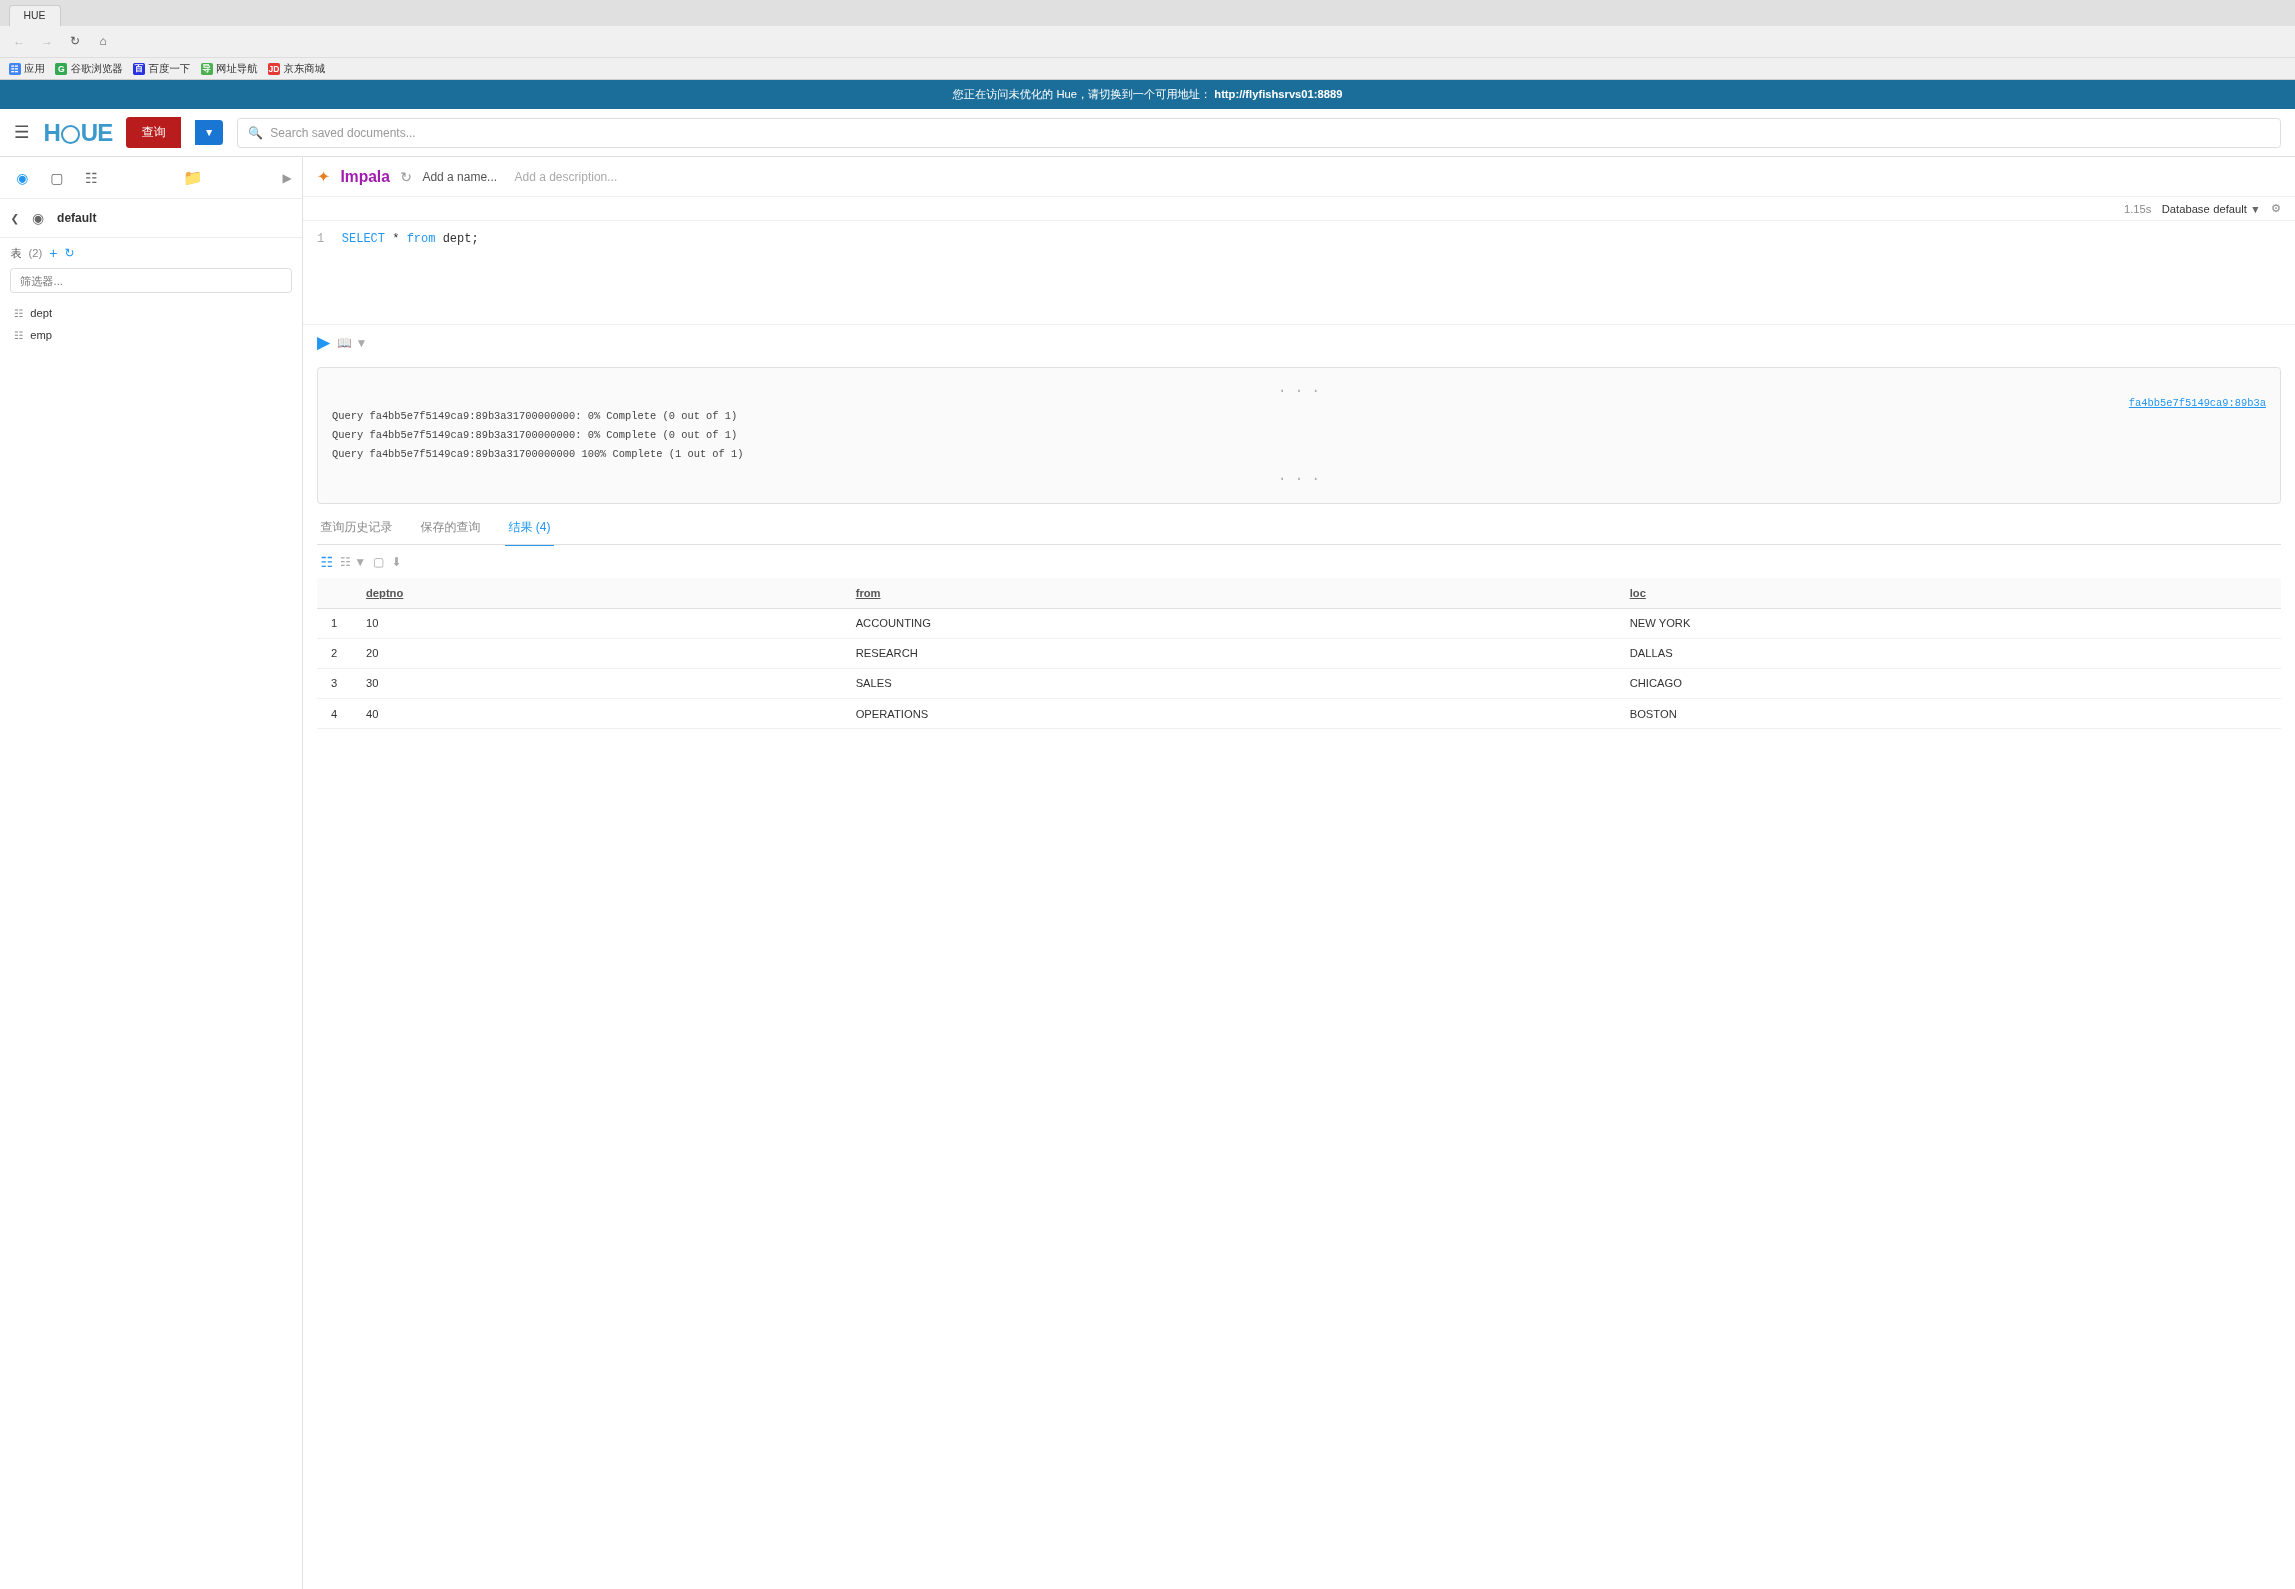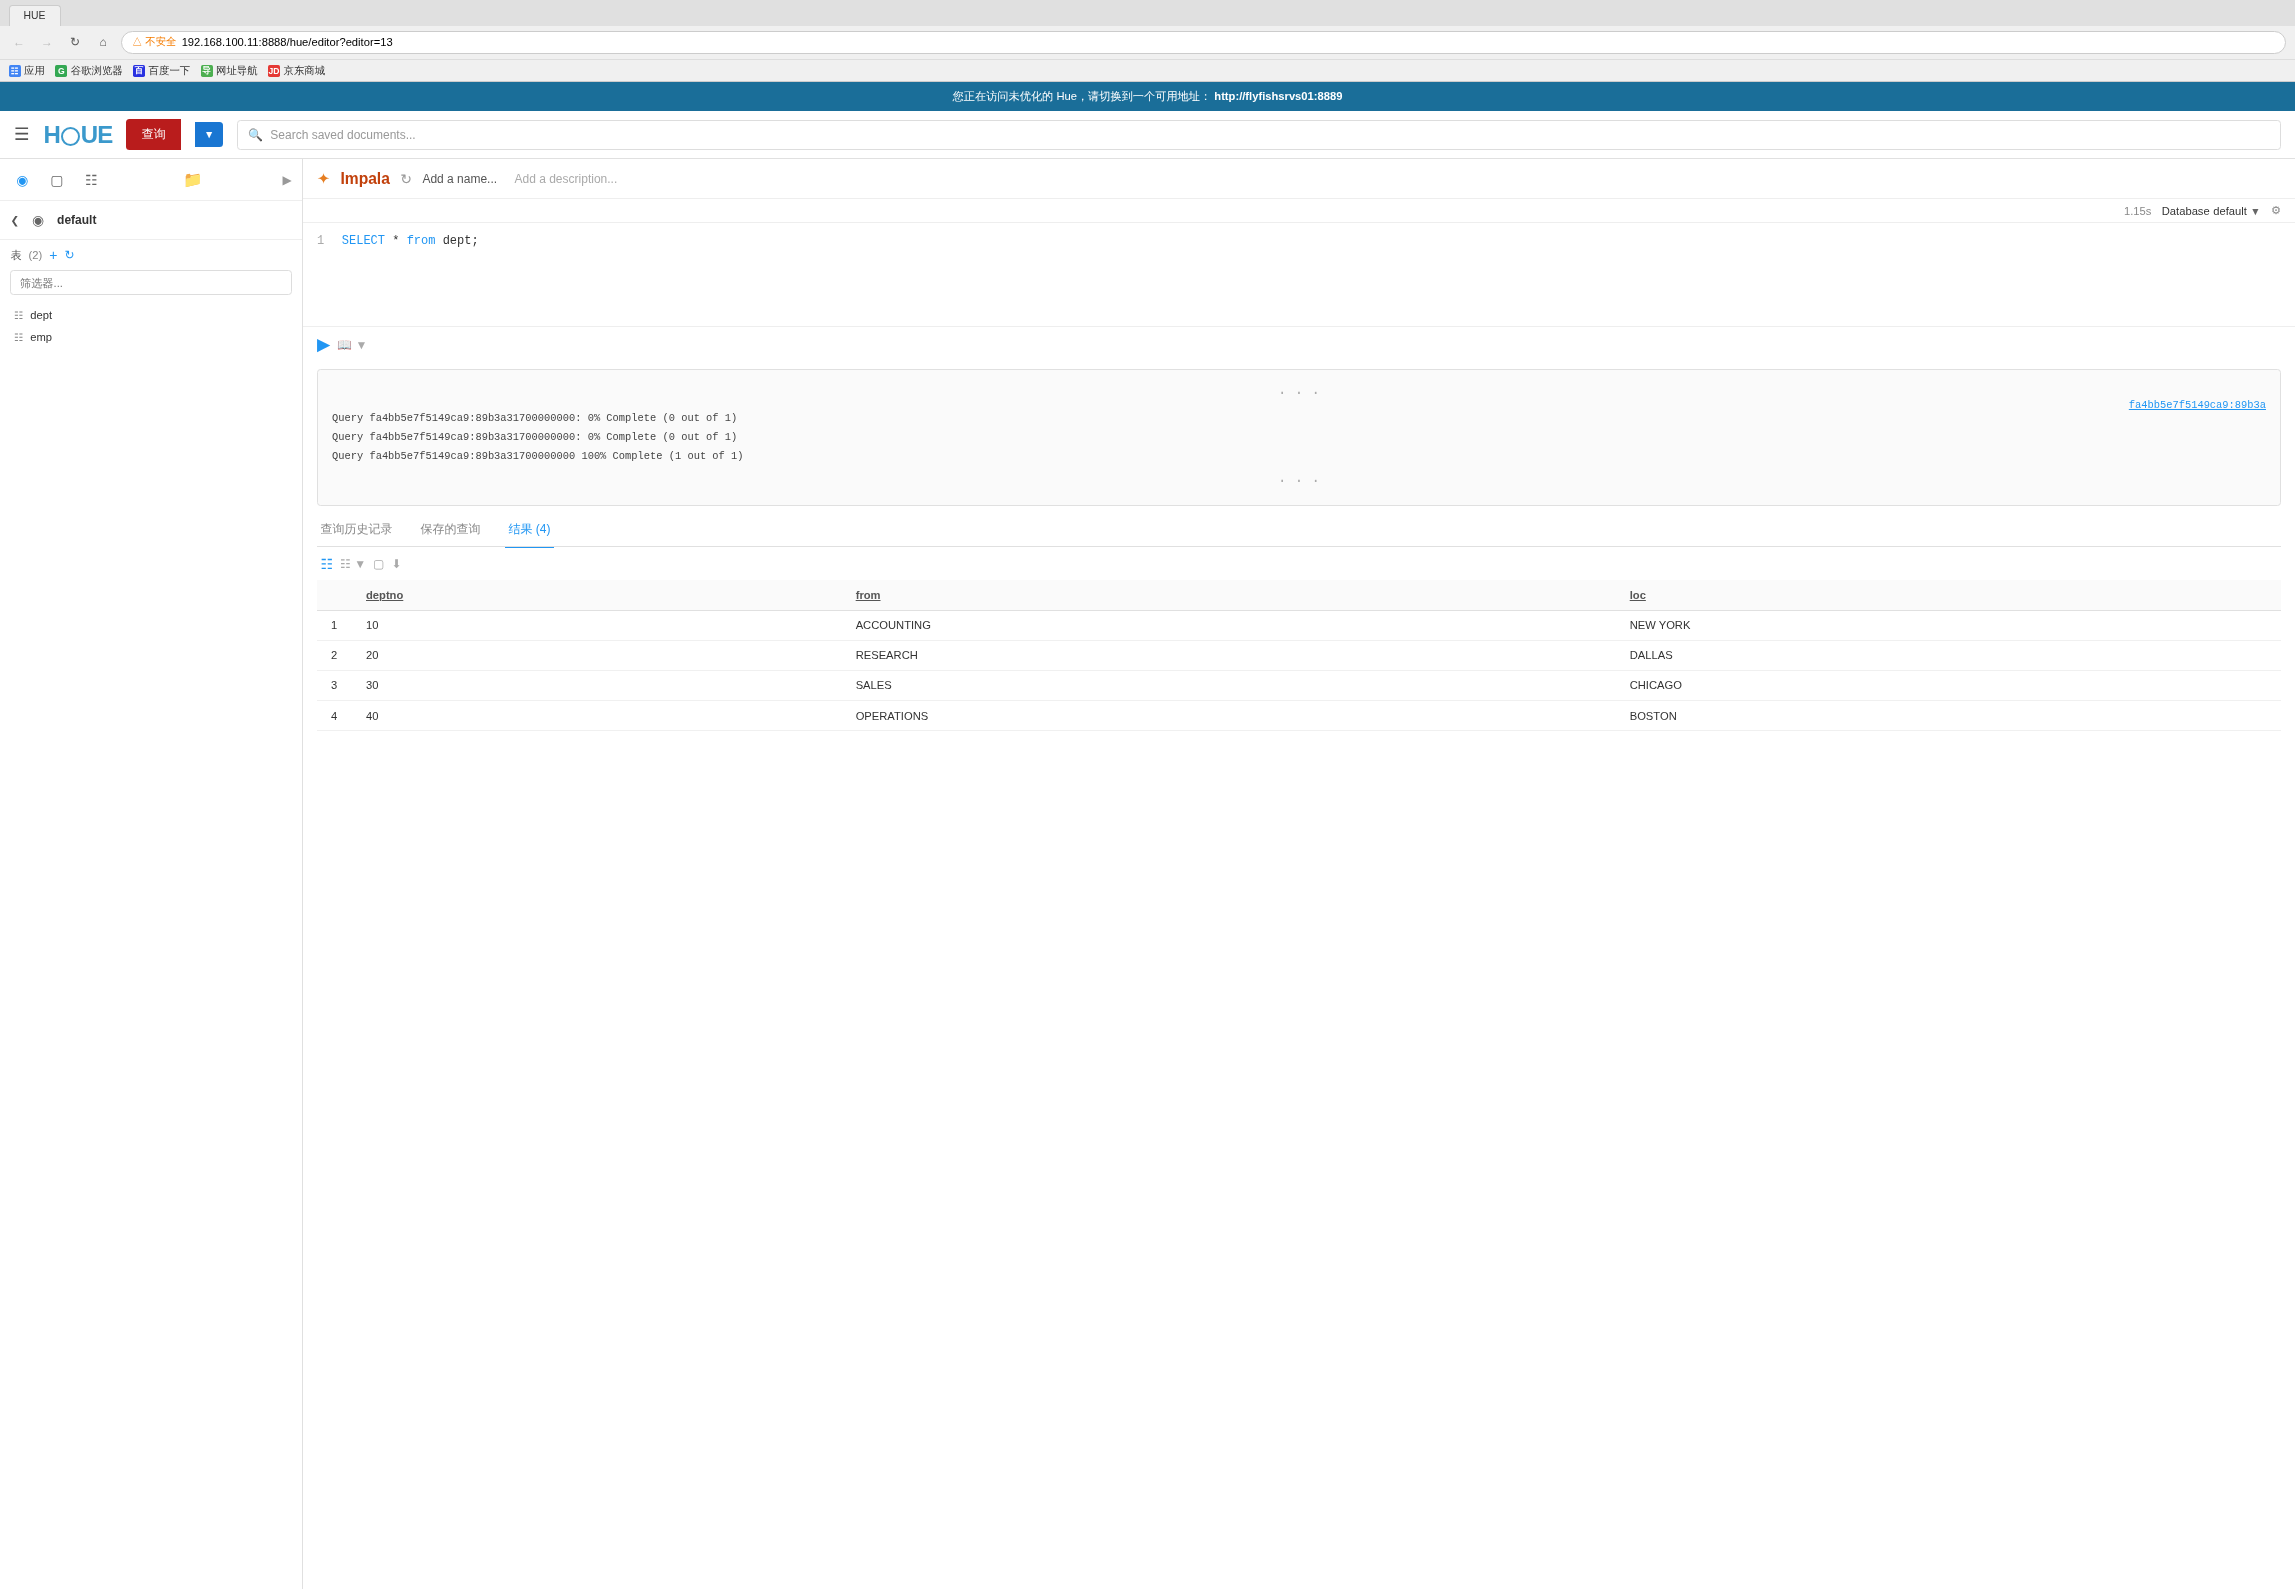--- a/index.html
+++ b/index.html
@@ -369,10 +369,6 @@
     <div class="nav-btn disabled">→</div>
     <div class="nav-btn">↻</div>
     <div class="nav-btn">⌂</div>
-    <div class="address-bar">
-      <span class="warning">△ <span>不安全</span></span>
-      <span>192.168.100.11:8888/hue/editor?editor=13</span>
-    </div>
   </div>
   <div class="bookmarks-bar">
     <div class="bookmark-item">

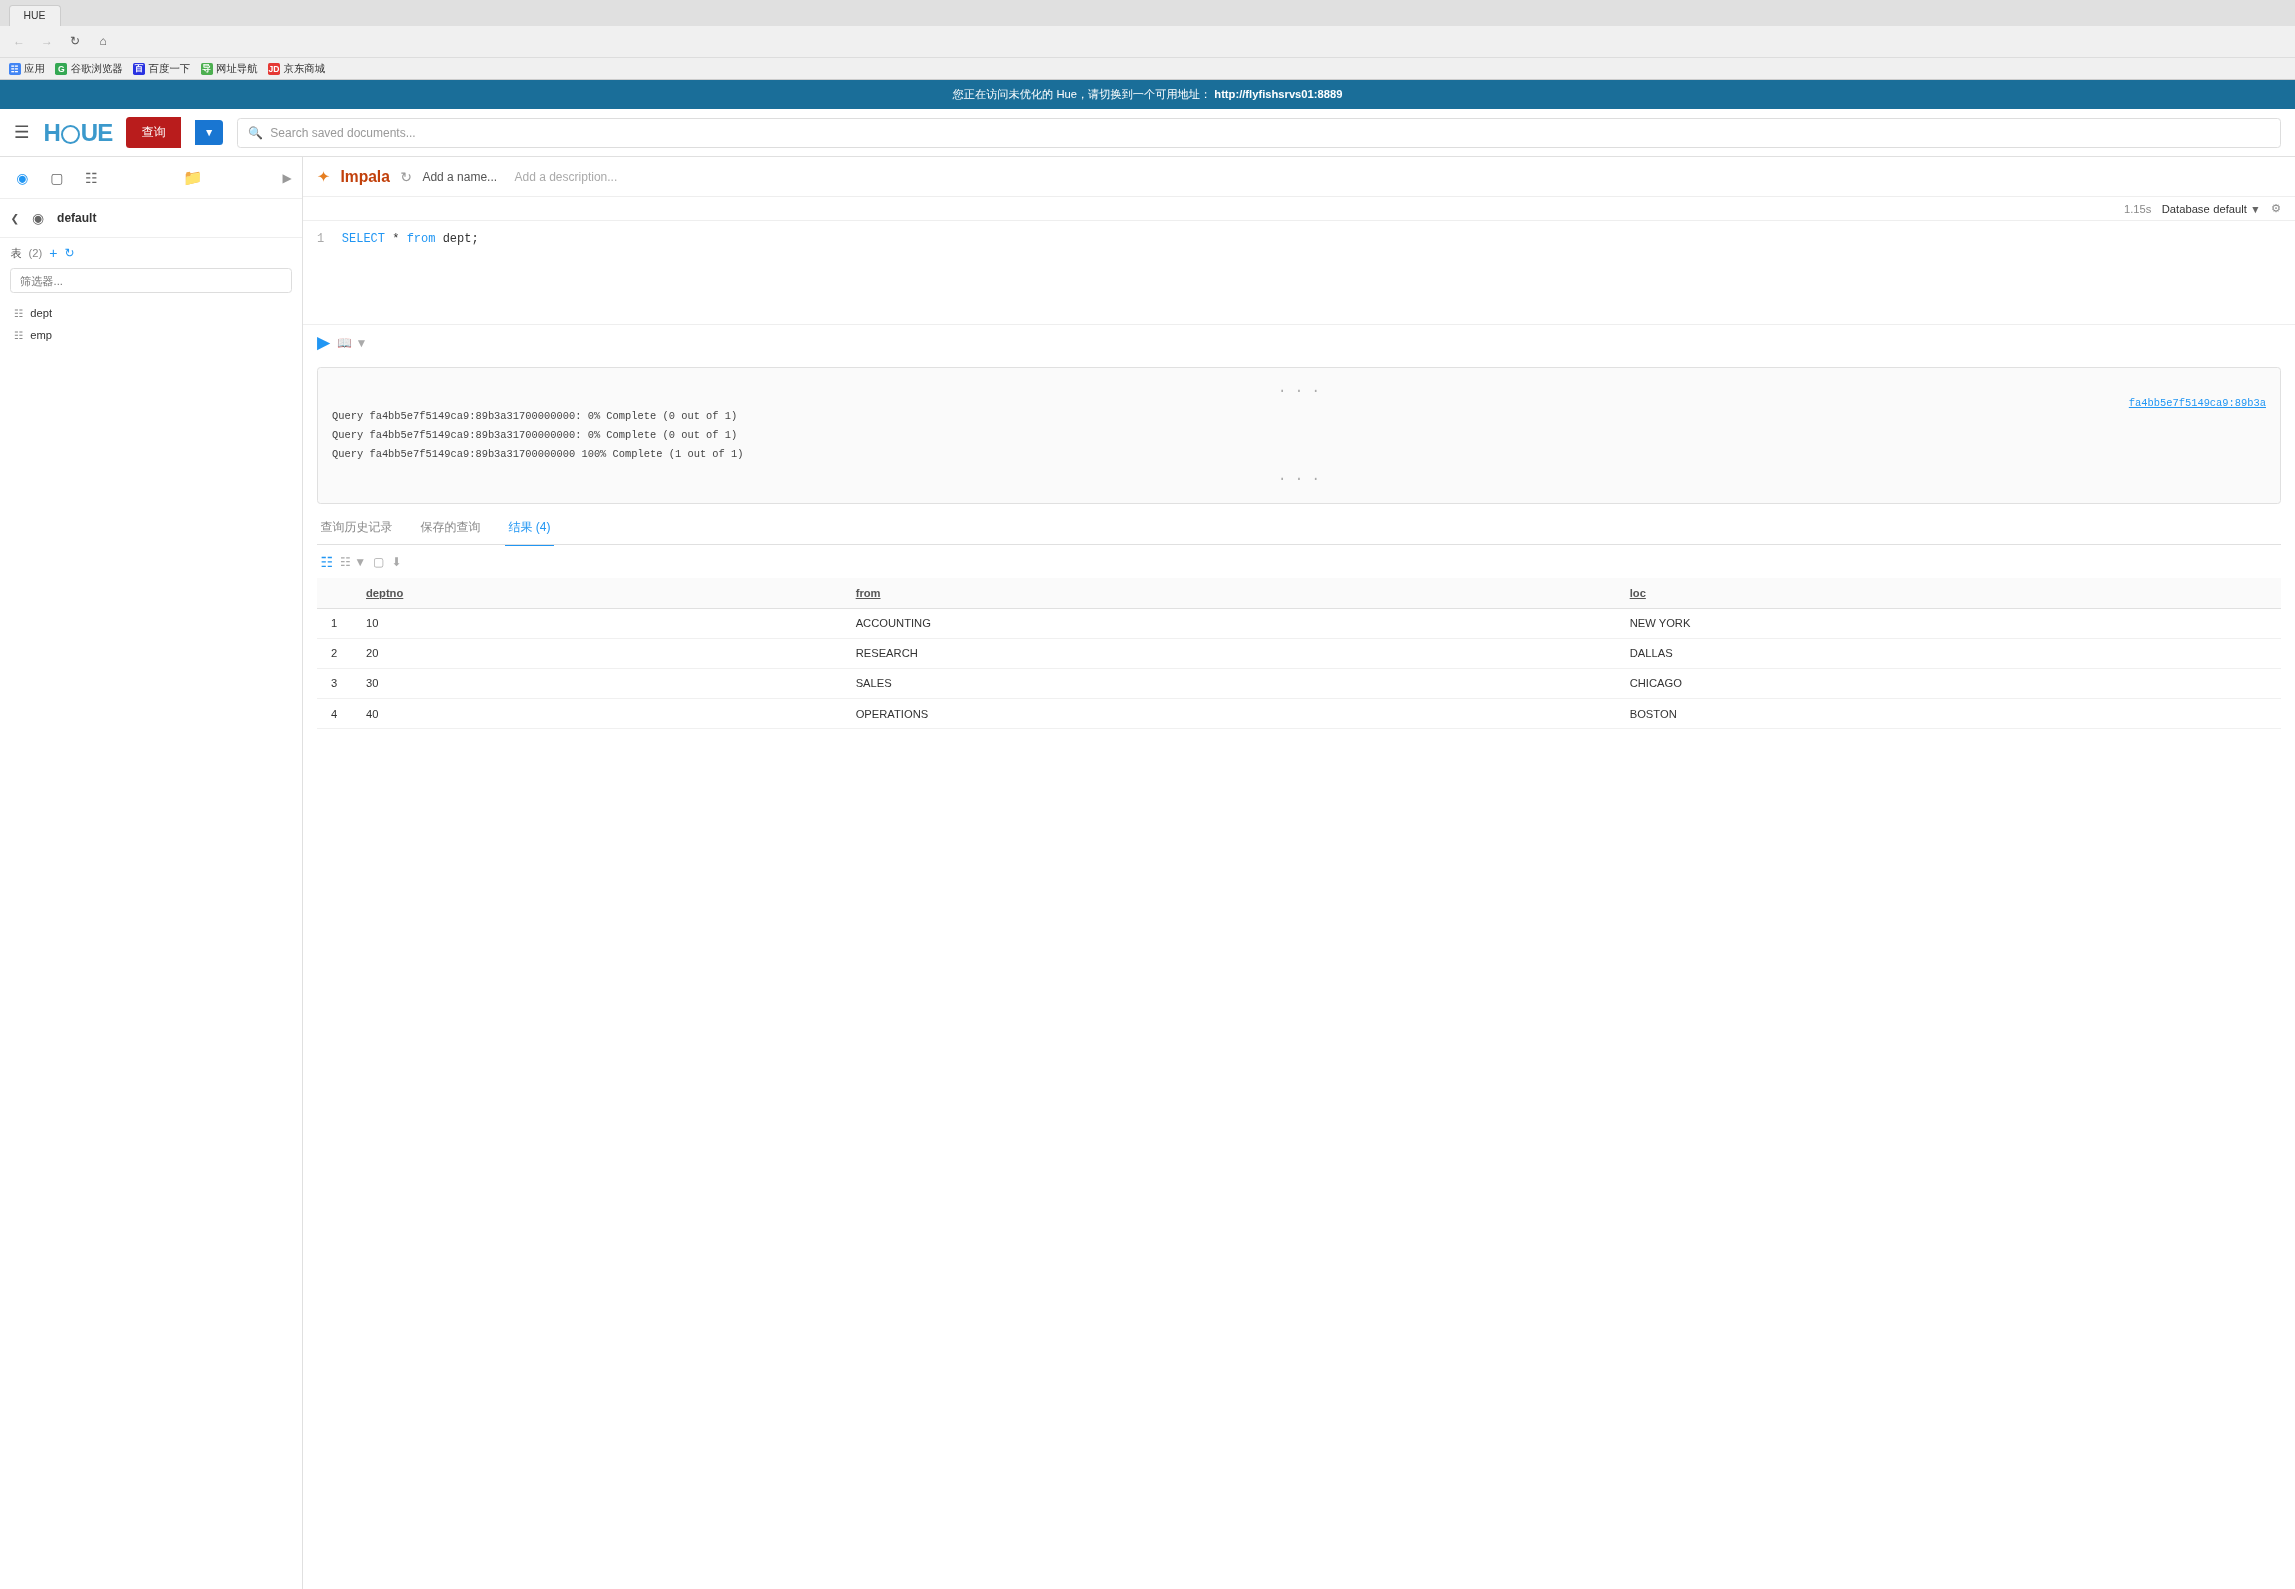--- a/index.html
+++ b/index.html
@@ -225,7 +225,7 @@
       gap: 10.4px;
     }
     .impala-icon { color: #e67e22; font-size: 15.6px; }
-    .editor-title { font-size: 15.6px; font-weight: bold; color: #c2410c; }
+    .editor-title { font-size: 15.6px; font-weight: bold; color: #a21caf; }
     .undo-btn { color: #999; cursor: pointer; font-size: 14px; }
     .add-name { color: #555; font-size: 12px; cursor: pointer; }
     .add-desc { color: #aaa; font-size: 12px; cursor: pointer; margin-left: 7px; }

